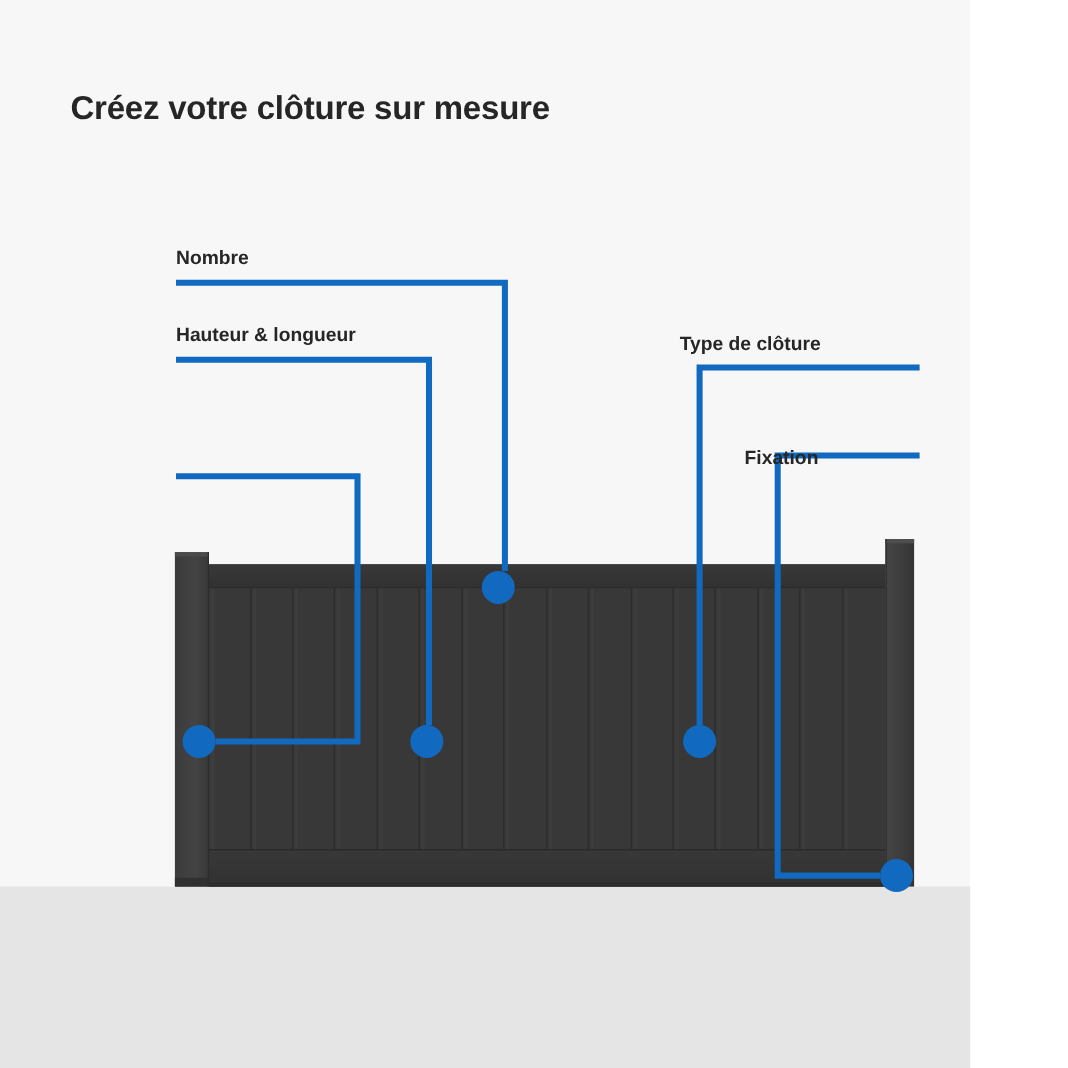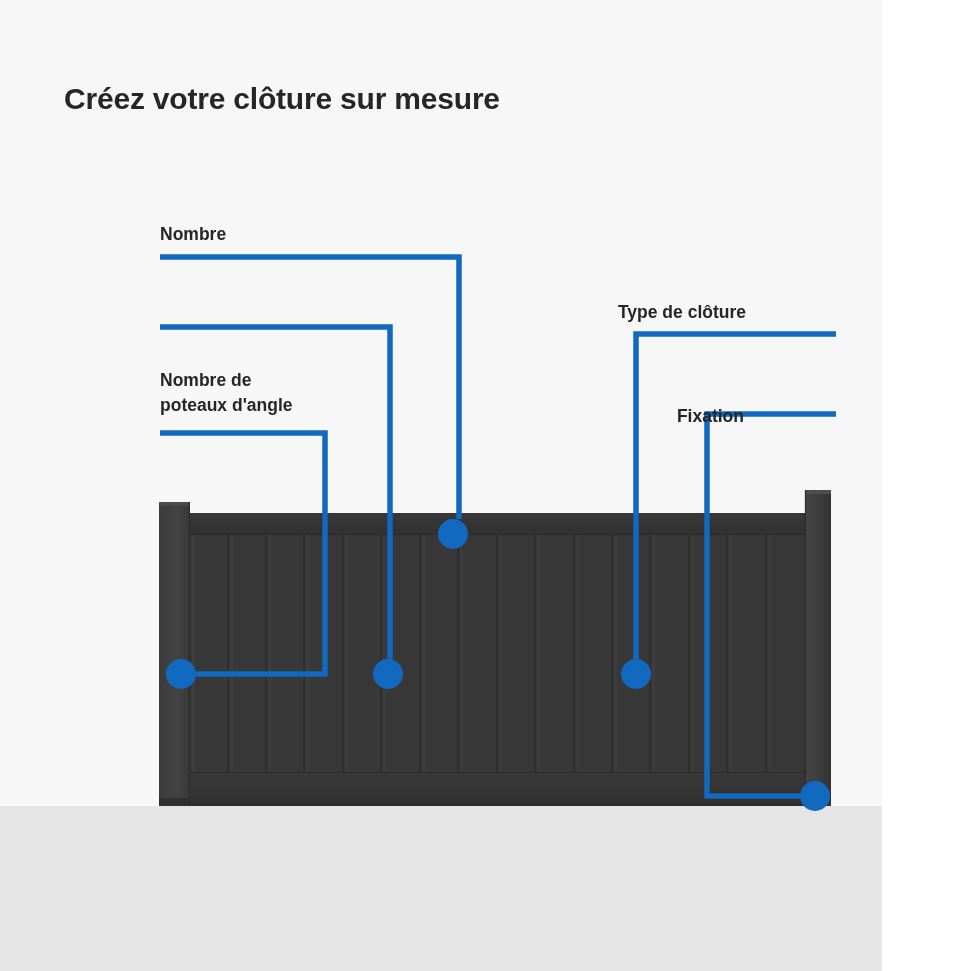--- a/index.html
+++ b/index.html
@@ -200,6 +200,7 @@
 
   <div class="callout-label lbl-couleur">Nombre</div>
 
+  <div class="callout-label lbl-hauteur">Hauteur &amp; longueur</div>
 
   <div class="callout-label lbl-poteaux">Nombre de
 poteaux d'angle</div>

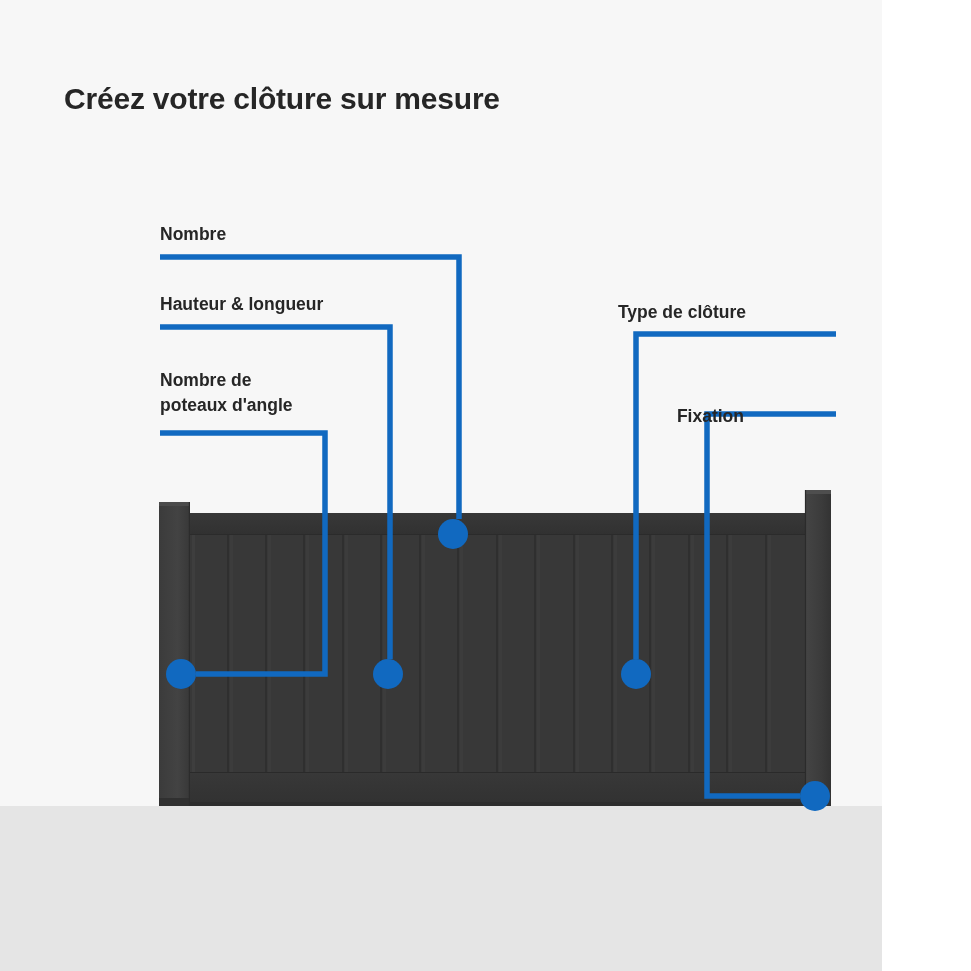--- a/index.html
+++ b/index.html
@@ -202,8 +202,6 @@
 
   <div class="callout-label lbl-hauteur">Hauteur &amp; longueur</div>
 
-  <div class="callout-label lbl-poteaux">Nombre de
-poteaux d'angle</div>
 
   <div class="callout-label align-right lbl-type">Type de clôture</div>
 

